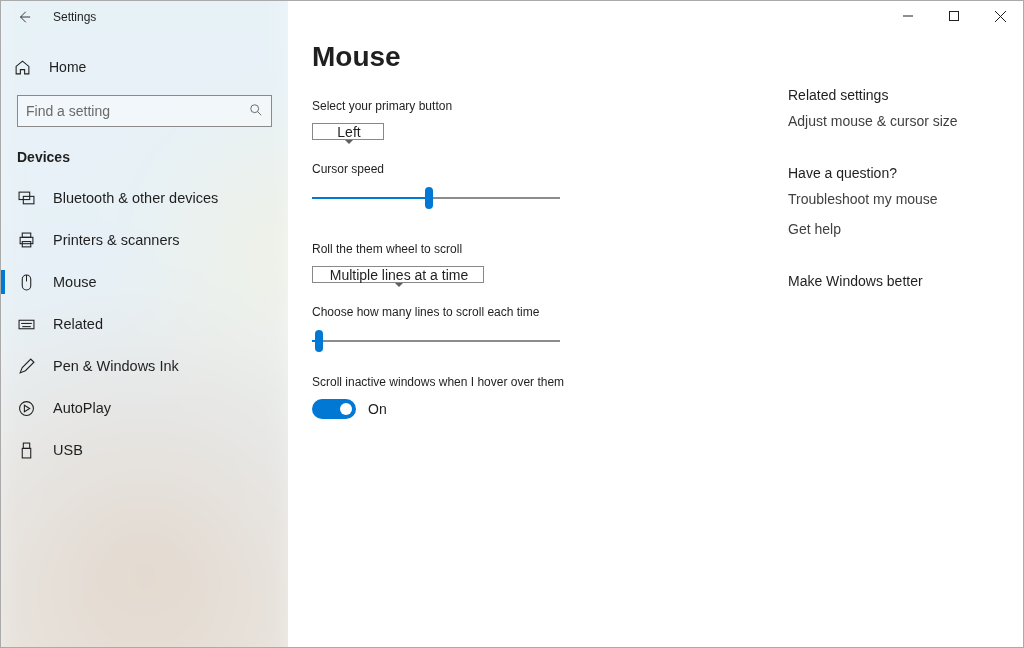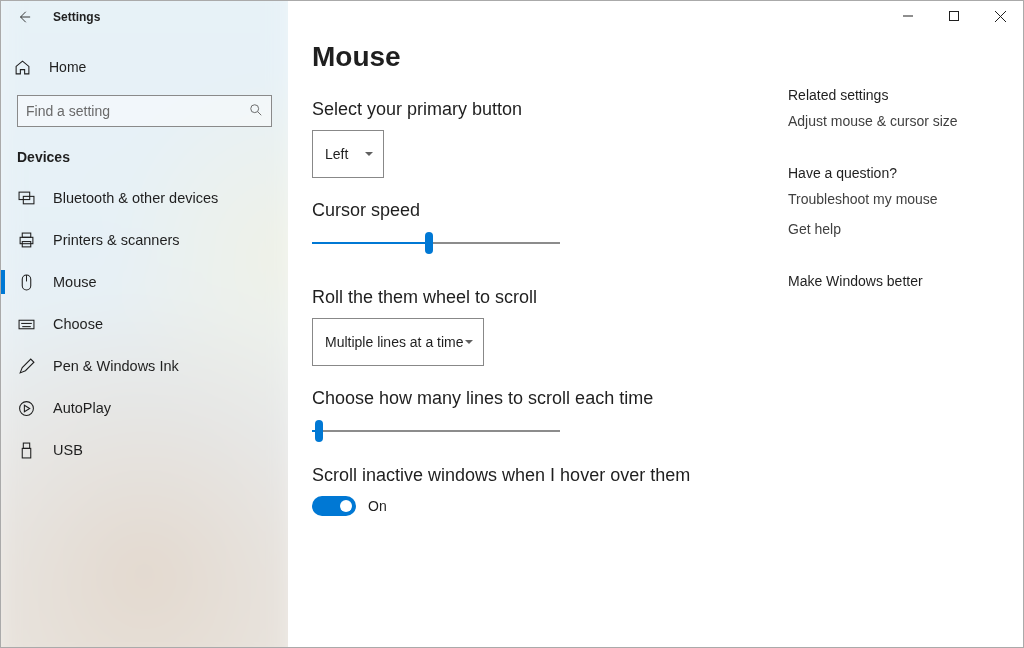--- a/index.html
+++ b/index.html
@@ -52,7 +52,6 @@
       padding-left: 14px;
       gap: 20px;
       font-size: 12px;
-      font-weight: bold;
     }
     .back-btn {
       width: 18px;

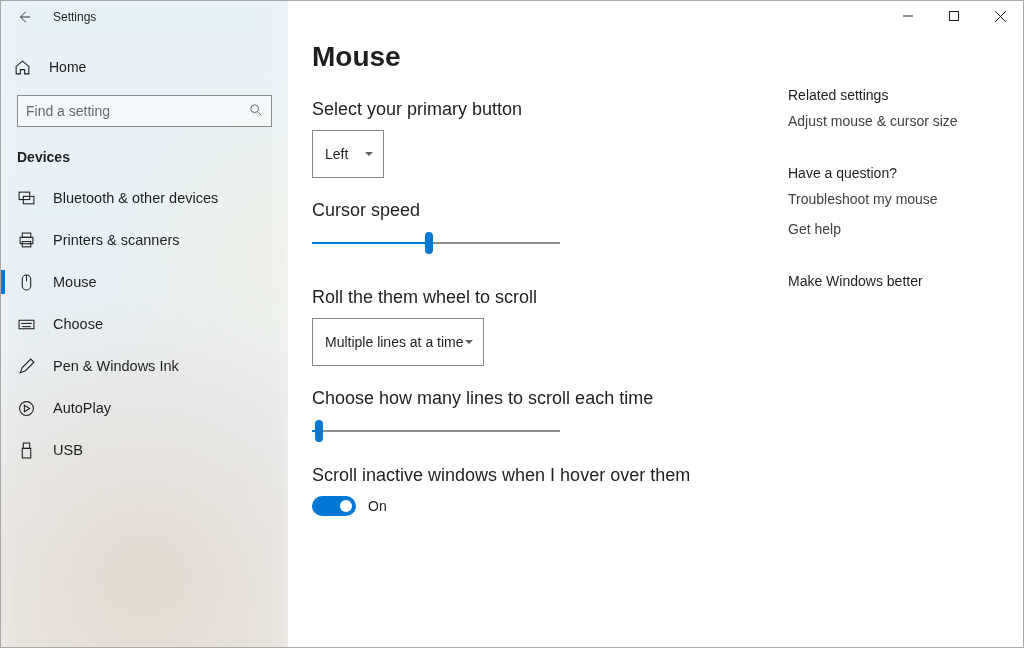--- a/index.html
+++ b/index.html
@@ -157,7 +157,7 @@
       margin-bottom: 26px;
     }
     .field-label {
-      font-size: 18px;
+      font-size: 12px;
       margin-bottom: 10px;
       margin-top: 22px;
       color: #1f1f1f;

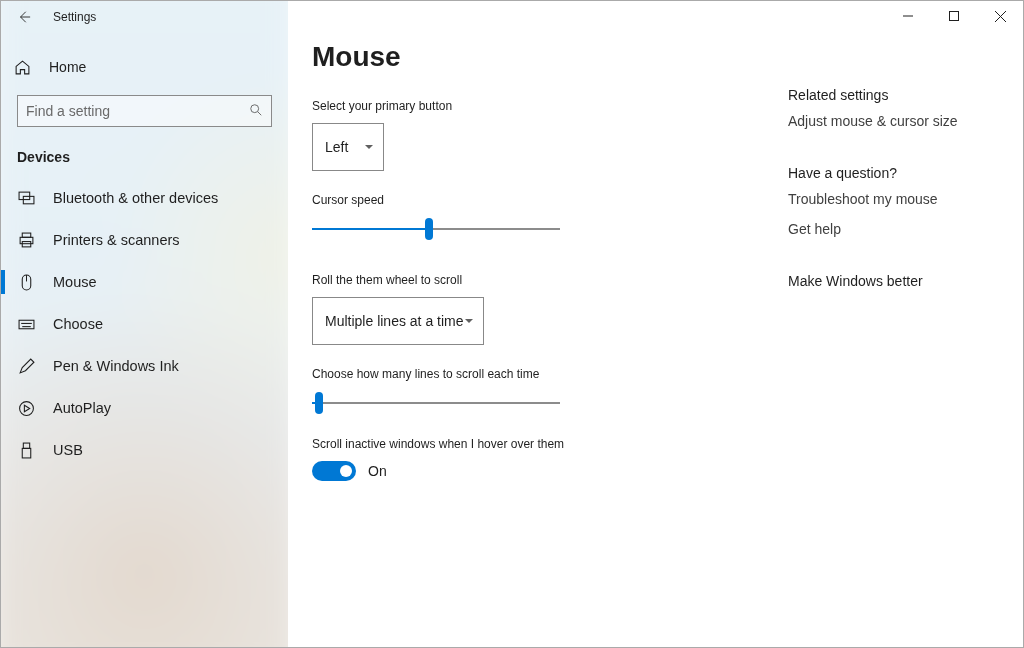--- a/index.html
+++ b/index.html
@@ -165,7 +165,7 @@
     .field-label:first-of-type { margin-top: 0; }
     .select-small, .select-wide {
       border: 1px solid #888;
-      height: 48px;
+      height: 17px;
       display: flex;
       align-items: center;
       justify-content: space-between;
@@ -173,6 +173,7 @@
       background: #fff;
       cursor: pointer;
       font-size: 14px;
+      flex-direction: column;
     }
     .select-small { width: 72px; }
     .select-wide { width: 172px; }

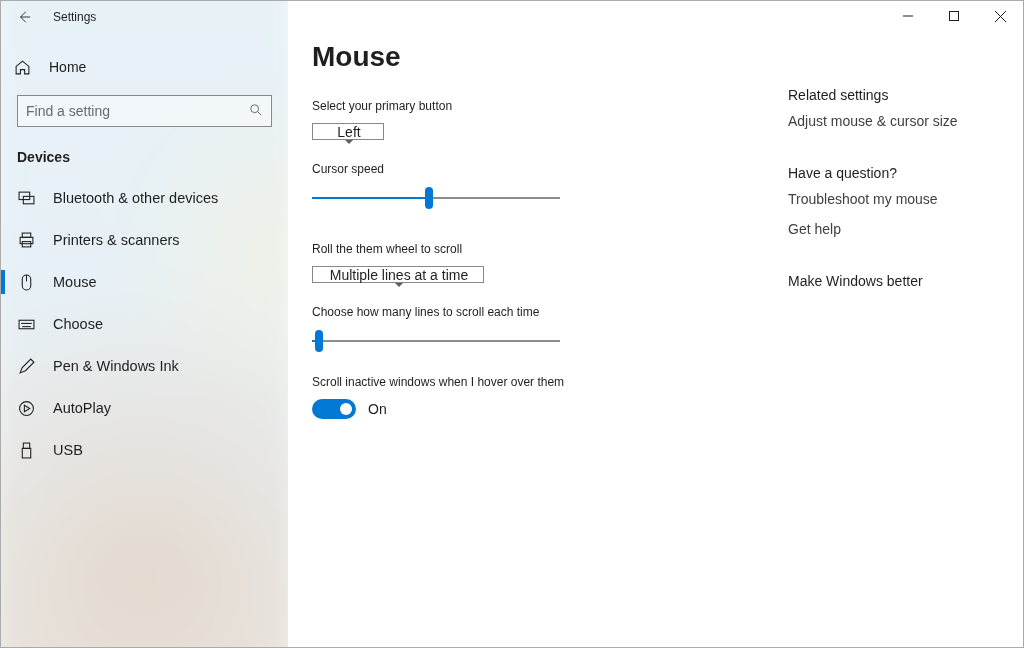--- a/index.html
+++ b/index.html
@@ -332,7 +332,7 @@
               <line x1="4" y1="10" x2="12" y2="10" stroke="#1f1f1f"></line>
             </svg>
         </span>
-        <span class="label">Choose</span>
+        <span class="label">Related</span>
       </div>
       <div class="nav-item">
         <span class="icon">

